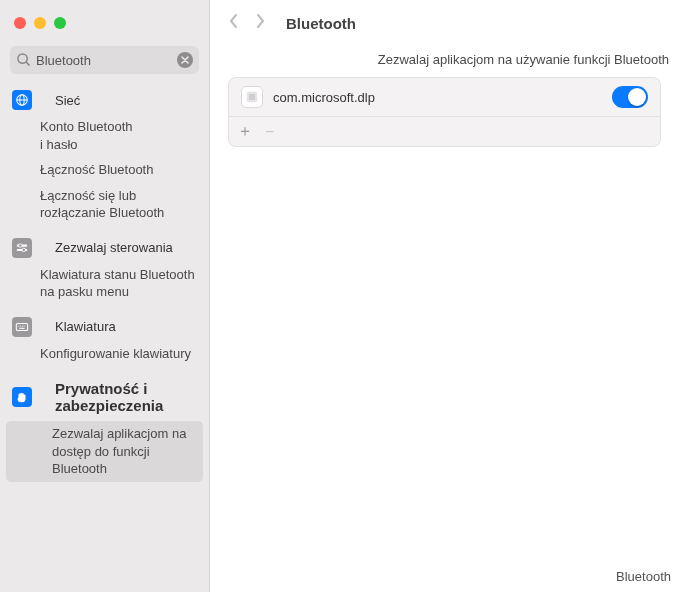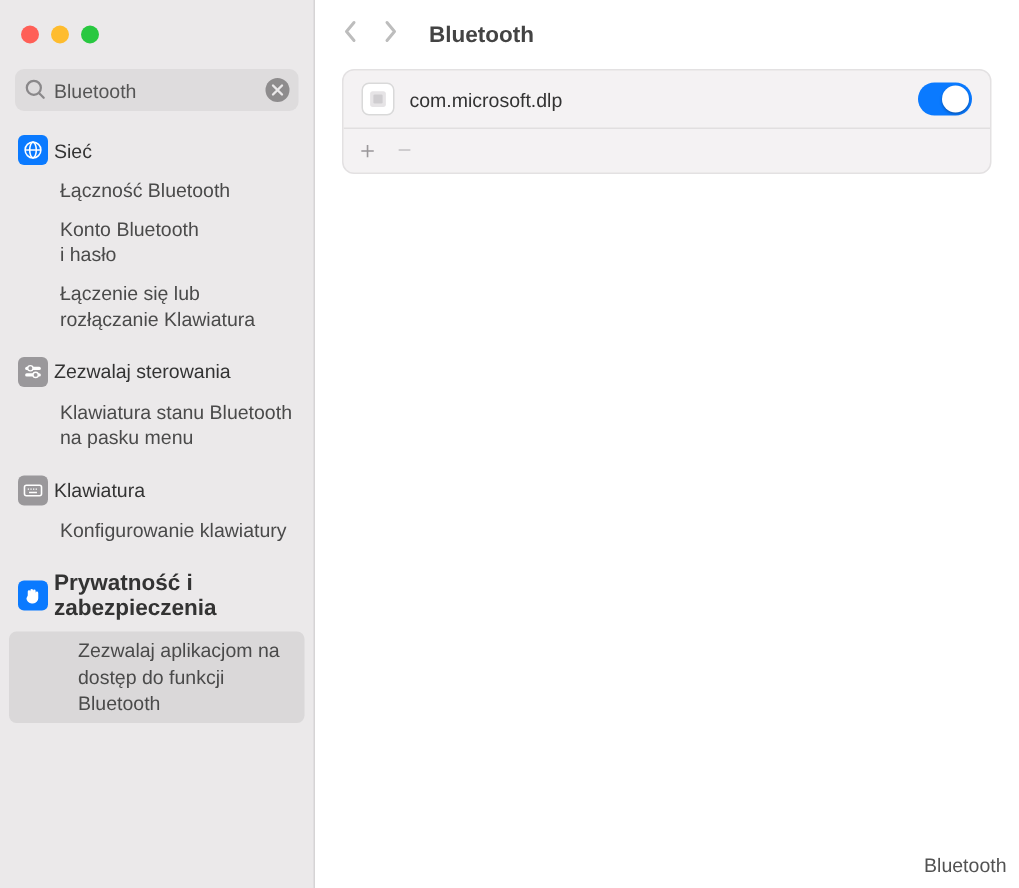--- a/index.html
+++ b/index.html
@@ -156,6 +156,7 @@
       <span class="title">Bluetooth</span>
     </div>
 
+    <div class="desc">Zezwalaj aplikacjom na używanie funkcji Bluetooth</div>
 
     <div class="panel">
       <div class="row">

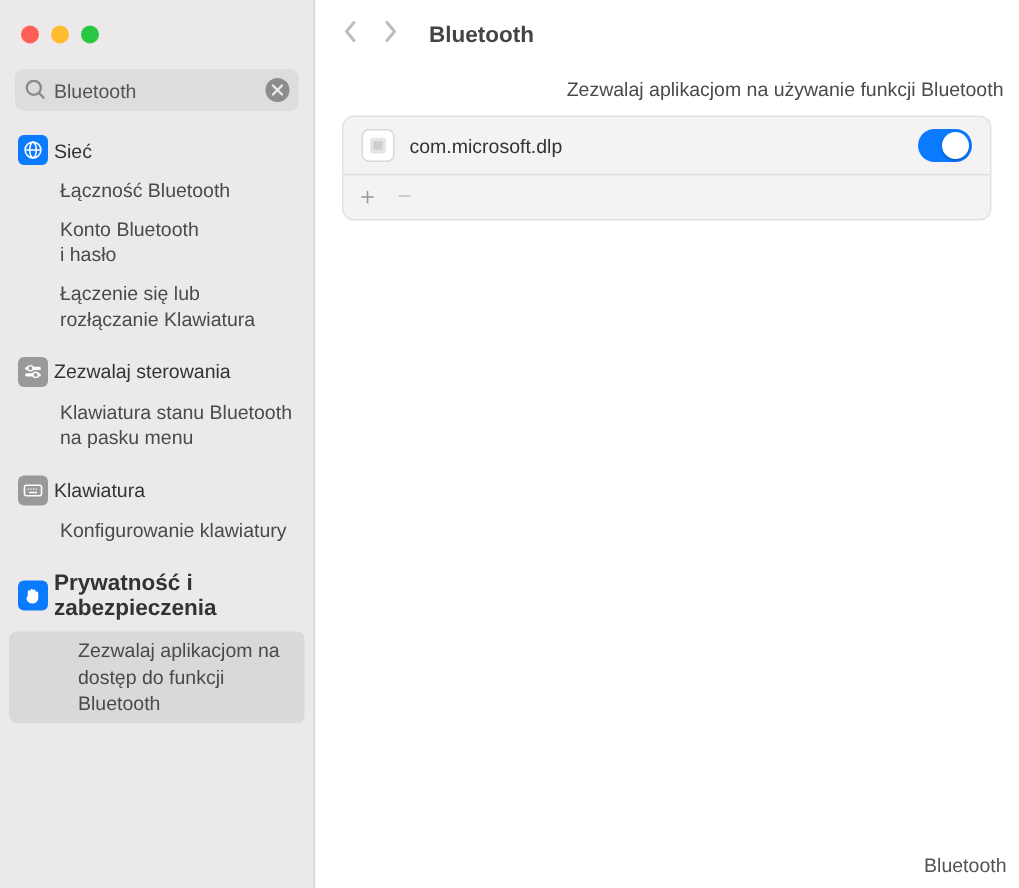--- a/index.html
+++ b/index.html
@@ -22,7 +22,7 @@
 .search .clear svg { display: block; }
 
 .section { padding: 4px 0; }
-.cat { display: flex; align-items: center; gap: 4px; padding: 4px 12px; font-size: 13px; color: #333; }
+.cat { display: flex; align-items: center; gap: 23px; padding: 4px 12px; font-size: 13px; color: #333; }
 .cat .ic { width: 20px; height: 20px; border-radius: 4px; display: flex; align-items: center; justify-content: center; flex-shrink: 0; }
 .cat .ic svg { display: block; }
 .sub { padding: 4px 12px 4px 40px; font-size: 13px; color: #4a4a4a; line-height: 1.35; cursor: default; }

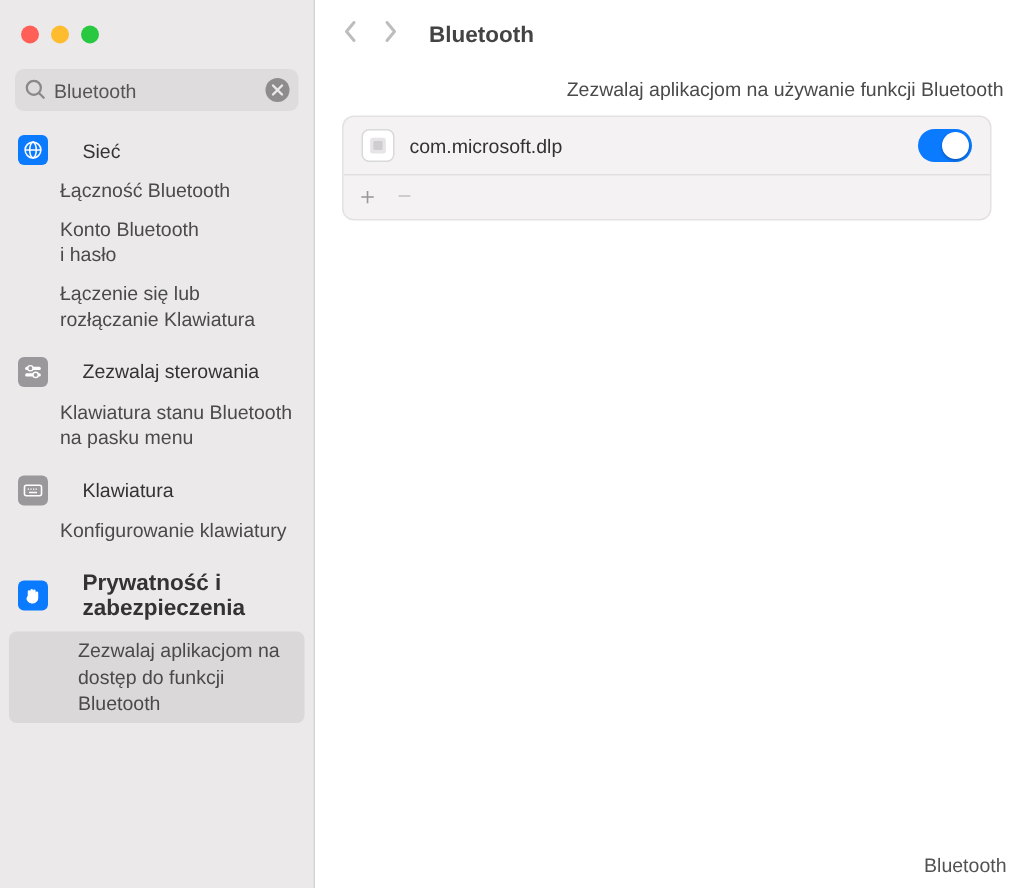--- a/index.html
+++ b/index.html
@@ -88,9 +88,9 @@
         </span>
         <span>Sieć</span>
       </div>
-      <div class="sub">Łączność Bluetooth</div>
       <div class="sub" style="white-space:pre-line">Konto Bluetooth
 i hasło</div>
+      <div class="sub">Łączność Bluetooth</div>
       <div class="sub">Łączenie się lub rozłączanie Klawiatura</div>
     </div>
 

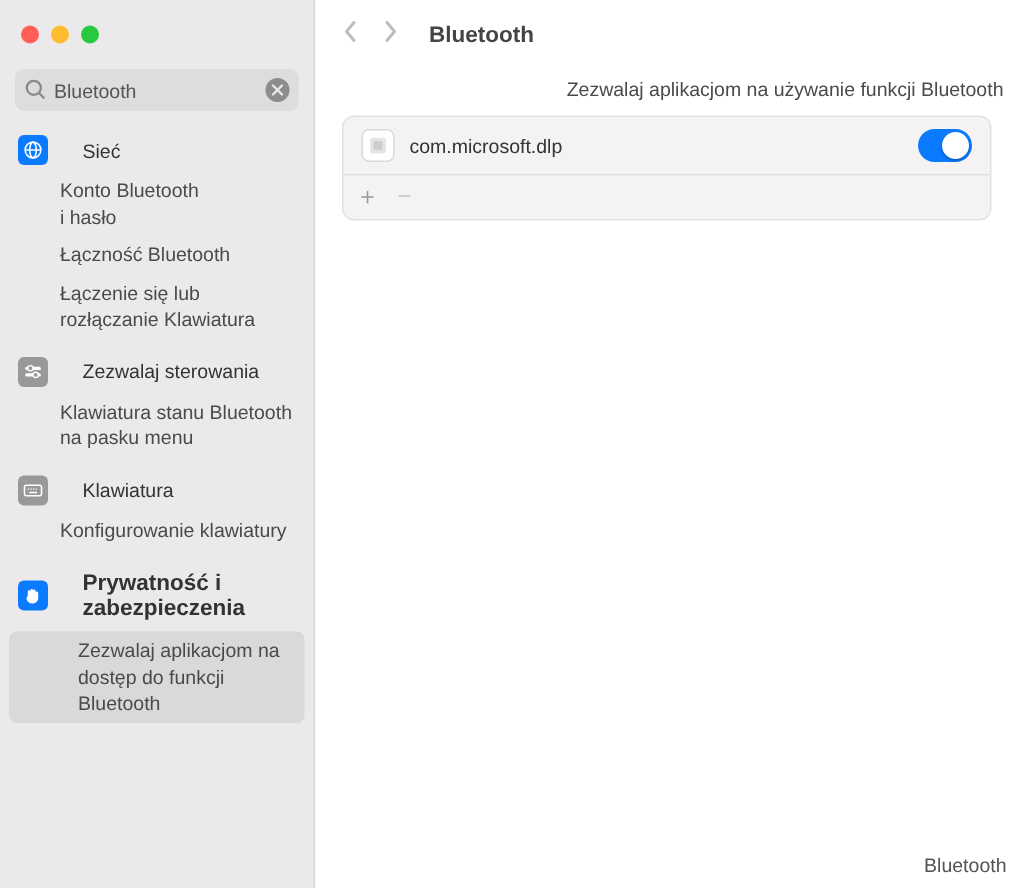--- a/index.html
+++ b/index.html
@@ -91,7 +91,7 @@
       <div class="sub" style="white-space:pre-line">Konto Bluetooth
 i hasło</div>
       <div class="sub">Łączność Bluetooth</div>
-      <div class="sub">Łączenie się lub rozłączanie Klawiatura</div>
+      <div class="sub">Łączność się lub rozłączanie Bluetooth</div>
     </div>
 
     <div class="section">

